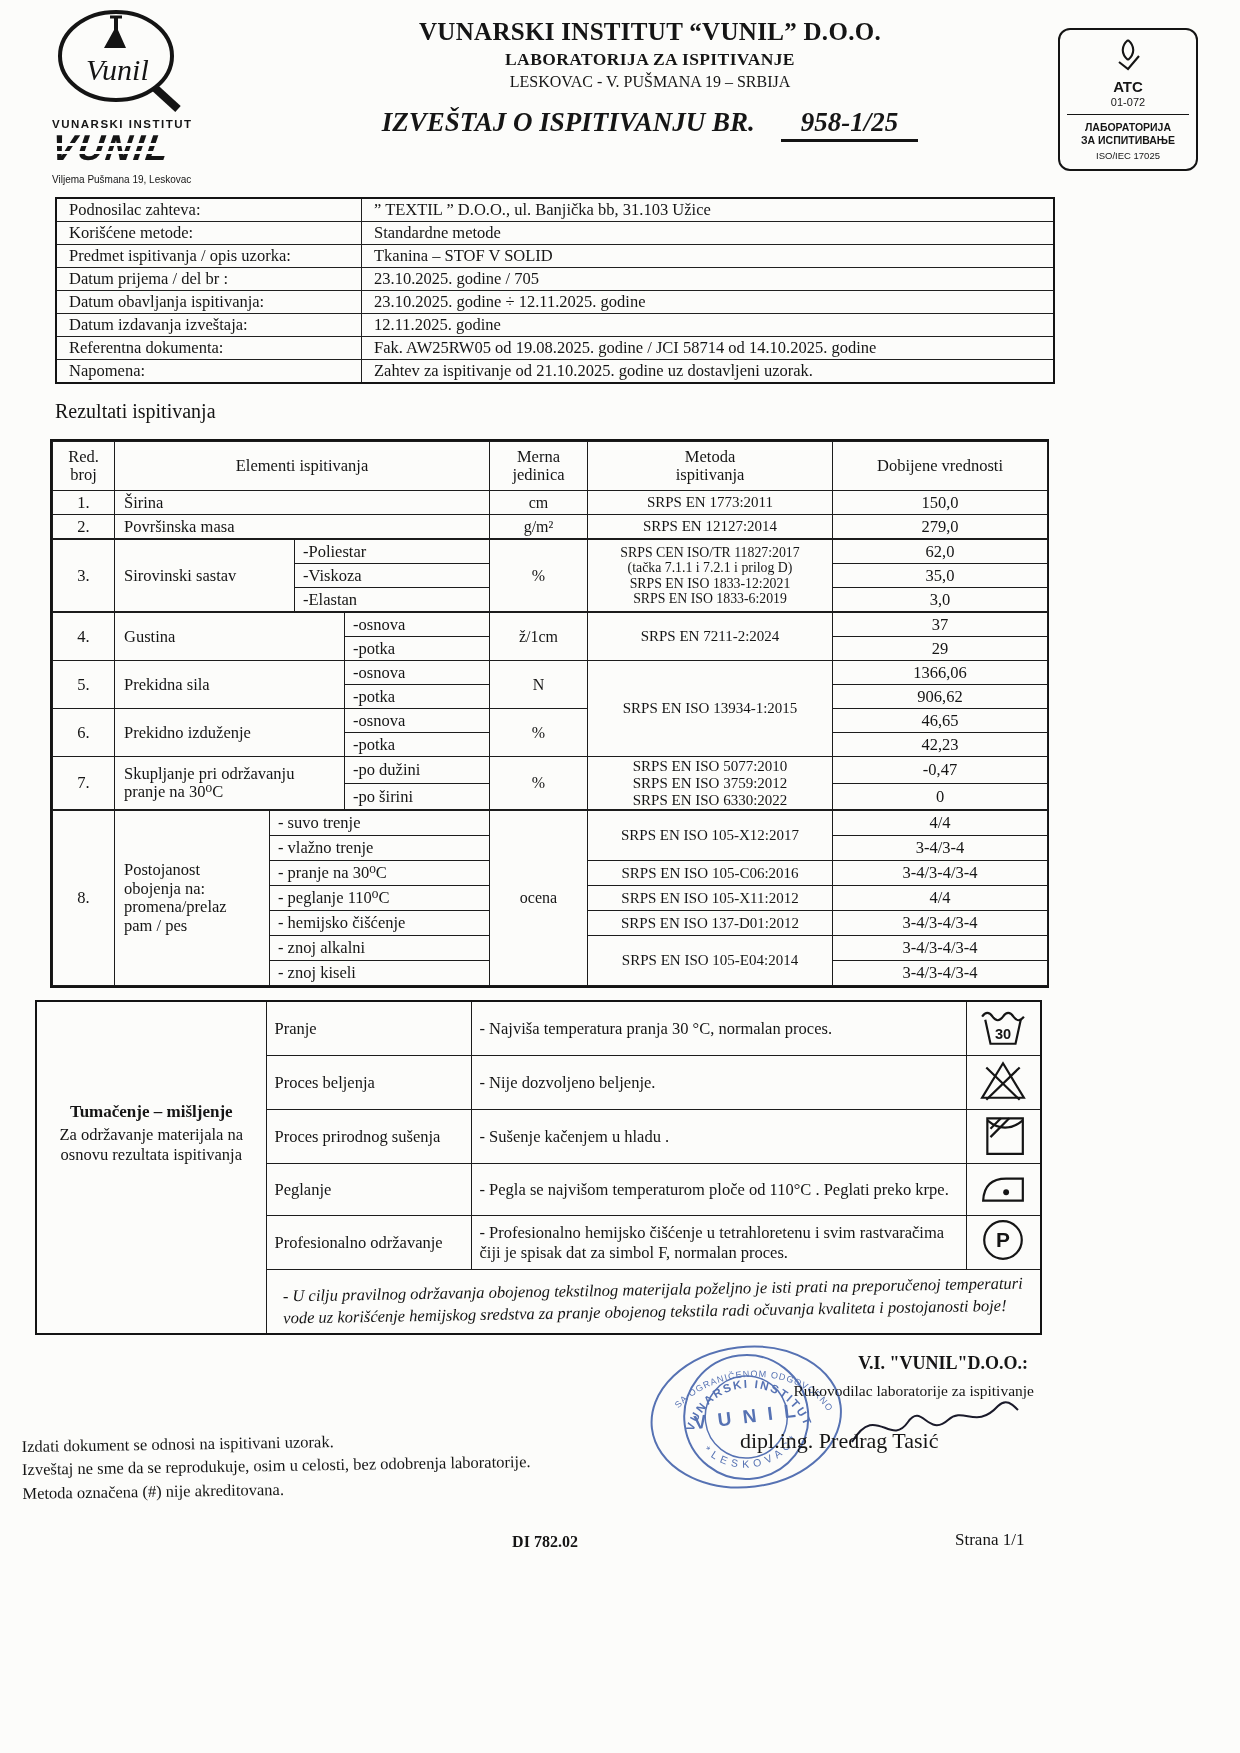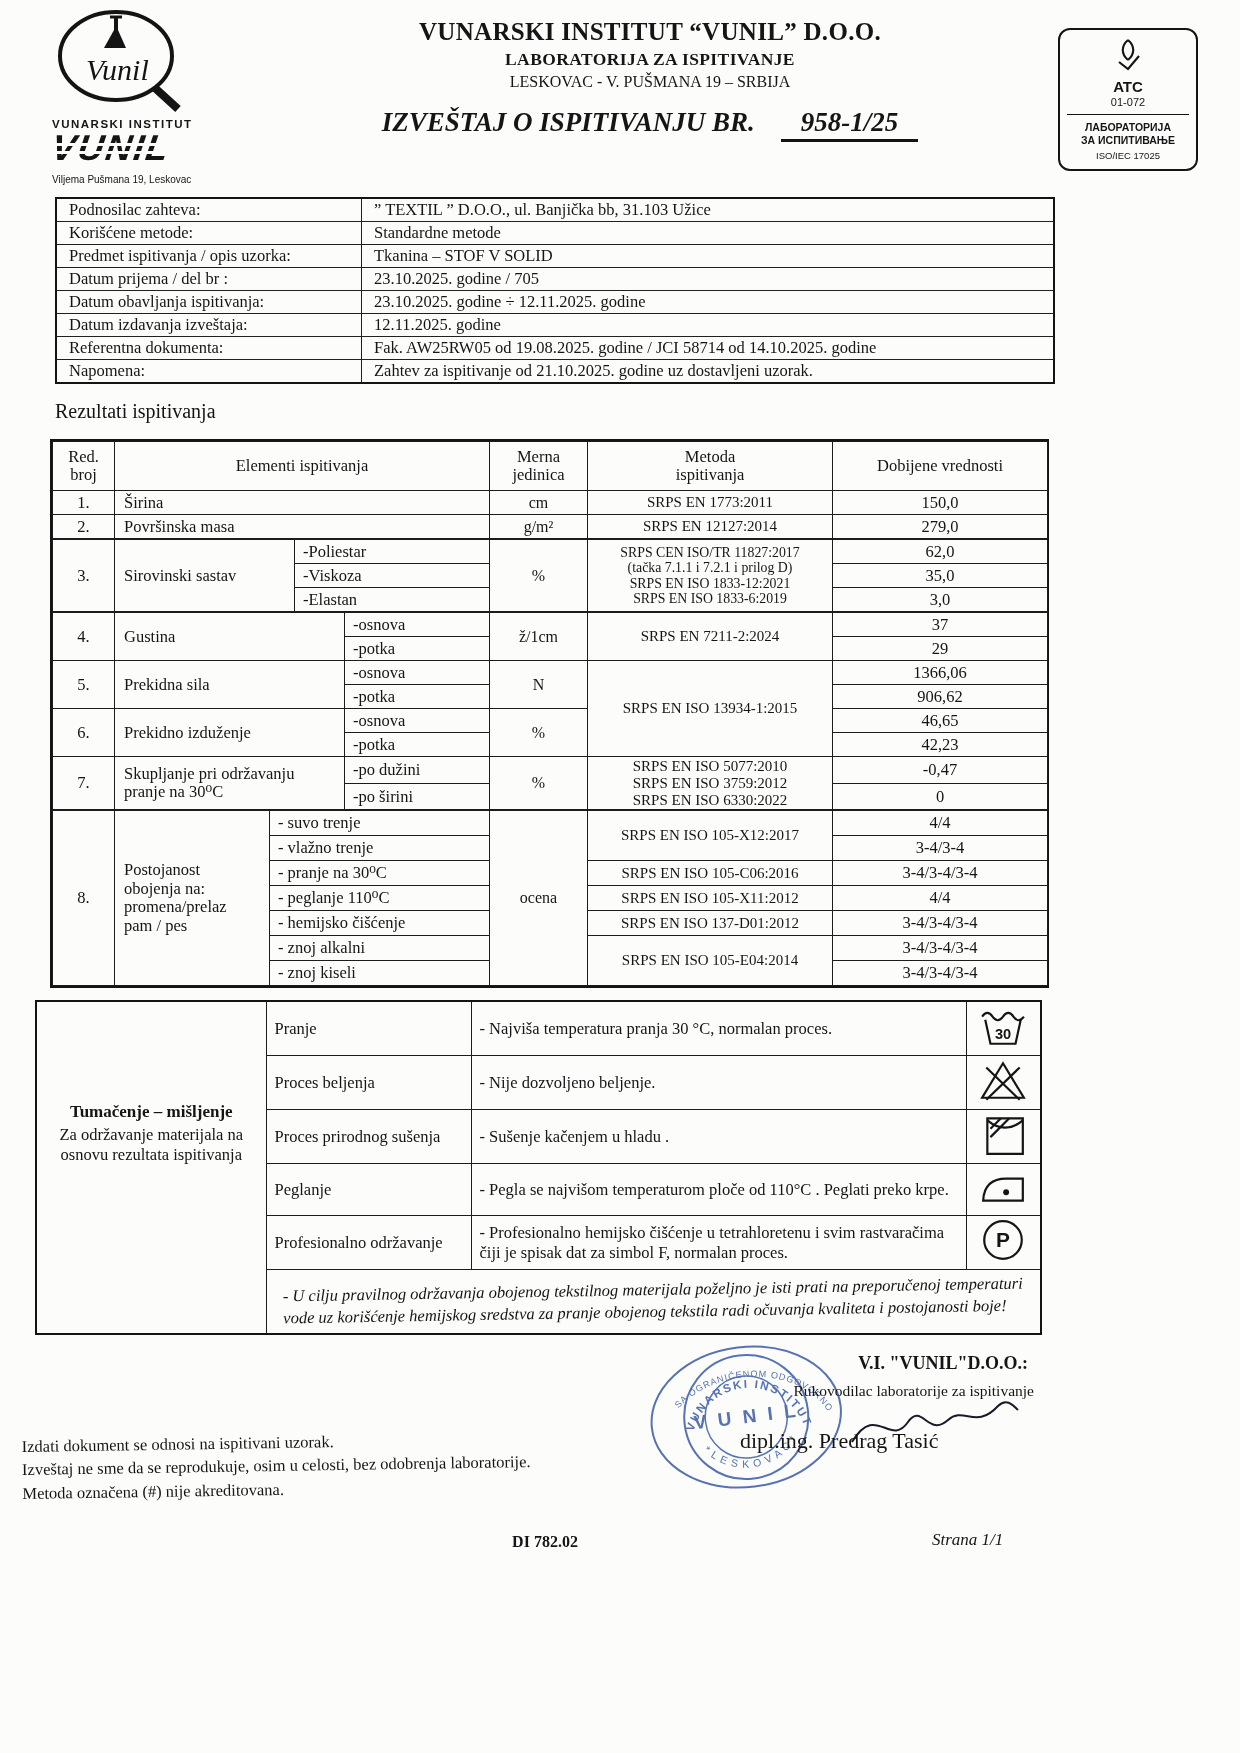--- a/index.html
+++ b/index.html
@@ -70,7 +70,7 @@
   .sig-name{font-size:22px;text-align:left;padding-right:55px;}
   .foot-notes{position:absolute;left:22px;top:80px;font-size:16.5px;line-height:1.42;transform:rotate(-0.9deg);}
   .doc-code{width:1090px;text-align:center;font-weight:bold;font-size:16px;margin-top:14px;}
-  .page-num{position:absolute;left:932px;top:1530px;font-size:17px;font-style:italic;}
+  .page-num{position:absolute;left:955px;top:1530px;font-size:17px;}
   .icon-stroke{stroke:#151515;fill:none;stroke-width:2.1;}
 </style>
 </head>

